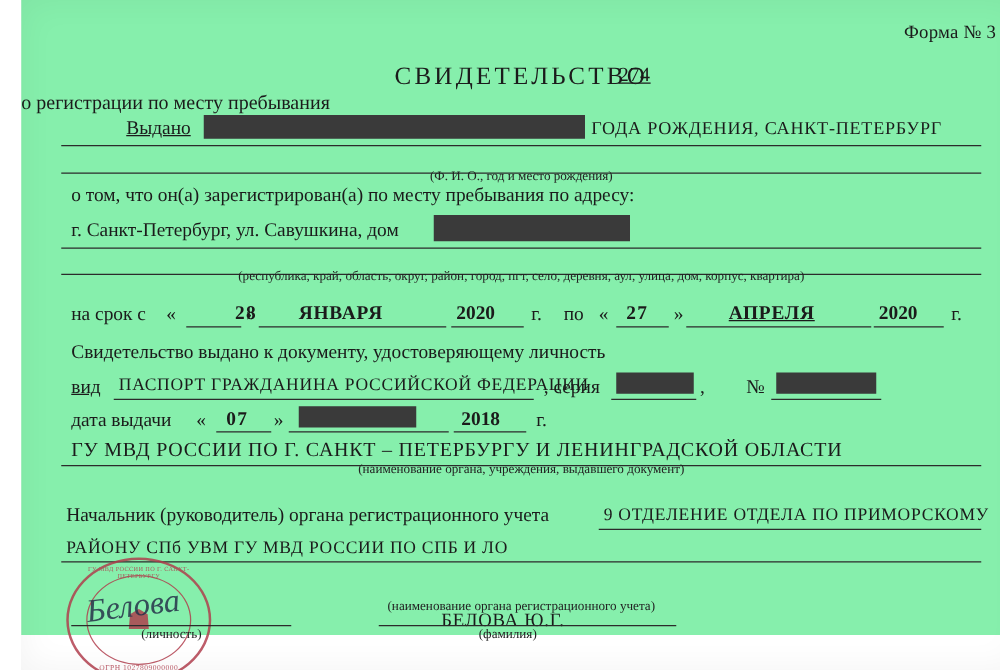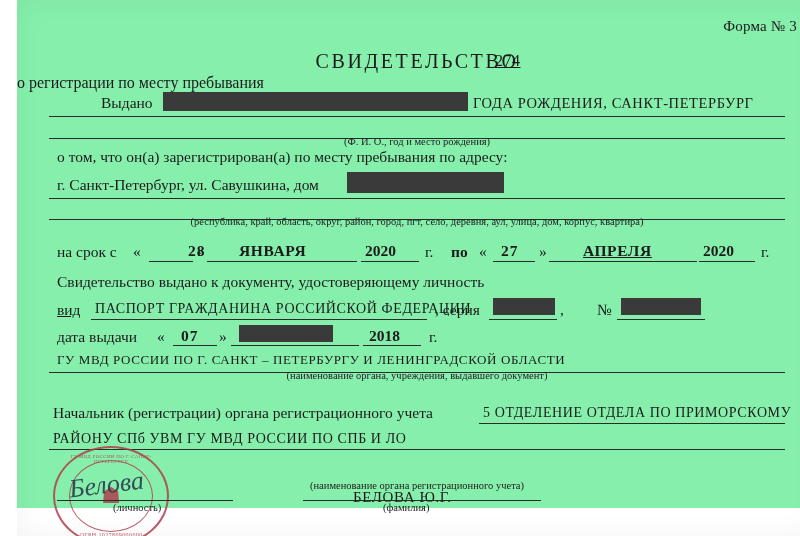--- a/index.html
+++ b/index.html
@@ -164,7 +164,7 @@
   <div class="title-num">274</div>
   <div class="subtitle">о регистрации по месту пребывания</div>
 
-  <div class="txt" style="left:84px; top:94px;">Выдано</div>
+  <div class="txt" style="left:84px; top:94px;text-decoration:underline;">Выдано</div>
   <div class="redact" style="left:146px; top:92px; width:305px; height:19px;"></div>
   <div class="txt caps" style="left:456px; top:95px; font-size:14.5px;">ГОДА РОЖДЕНИЯ, САНКТ-ПЕТЕРБУРГ</div>
   <div class="line" style="left:32px; top:116px; width:736px;"></div>

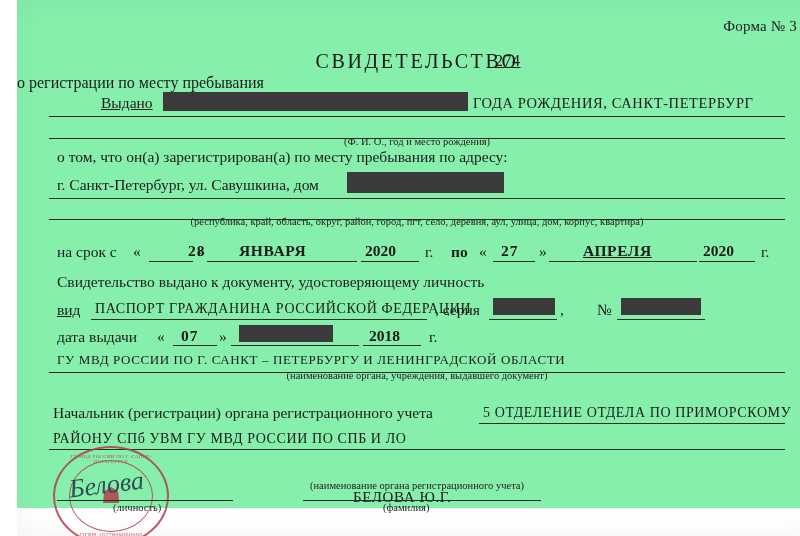--- a/index.html
+++ b/index.html
@@ -186,7 +186,7 @@
   <div class="txt caps bold-ish" style="left:222px; top:242px;">ЯНВАРЯ</div>
   <div class="txt bold-ish" style="left:348px; top:242px;">2020</div>
   <div class="txt" style="left:408px; top:243px;">г.</div>
-  <div class="txt" style="left:434px; top:243px;font-weight:bold;">по</div>
+  <div class="txt" style="left:434px; top:243px;">по</div>
   <div class="txt" style="left:462px; top:243px;">«</div>
   <div class="txt hand bold-ish" style="left:484px; top:242px;">27</div>
   <div class="txt" style="left:522px; top:243px;">»</div>

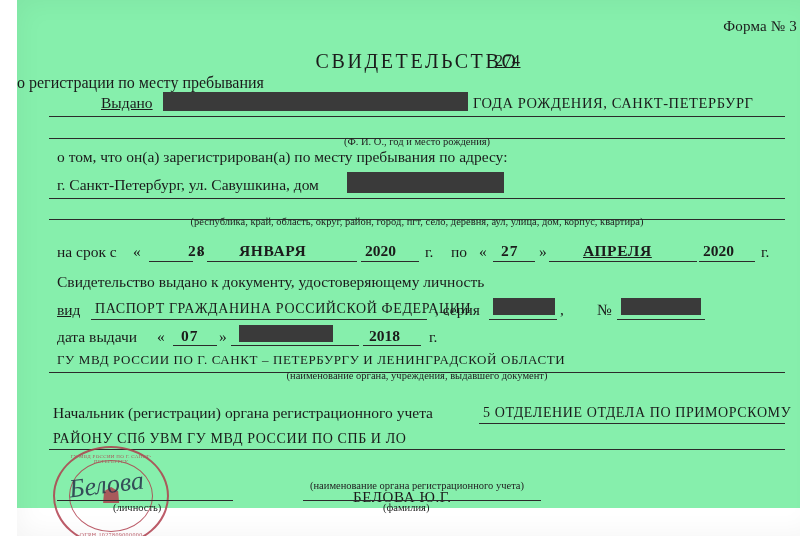--- a/index.html
+++ b/index.html
@@ -223,7 +223,7 @@
   <div class="line" style="left:214px; top:345px; width:128px;"></div>
   <div class="line" style="left:346px; top:345px; width:58px;"></div>
 
-  <div class="txt caps" style="left:40px; top:352px; font-size:13px;">ГУ  МВД  РОССИИ  ПО  Г. САНКТ – ПЕТЕРБУРГУ  И  ЛЕНИНГРАДСКОЙ ОБЛАСТИ</div>
+  <div class="txt caps" style="left:40px; top:352px; font-size:16px;">ГУ  МВД  РОССИИ  ПО  Г. САНКТ – ПЕТЕРБУРГУ  И  ЛЕНИНГРАДСКОЙ ОБЛАСТИ</div>
   <div class="line" style="left:32px; top:372px; width:736px;"></div>
   <div class="small" style="left:0px; top:370px; width:800px;">(наименование органа, учреждения, выдавшего документ)</div>
 

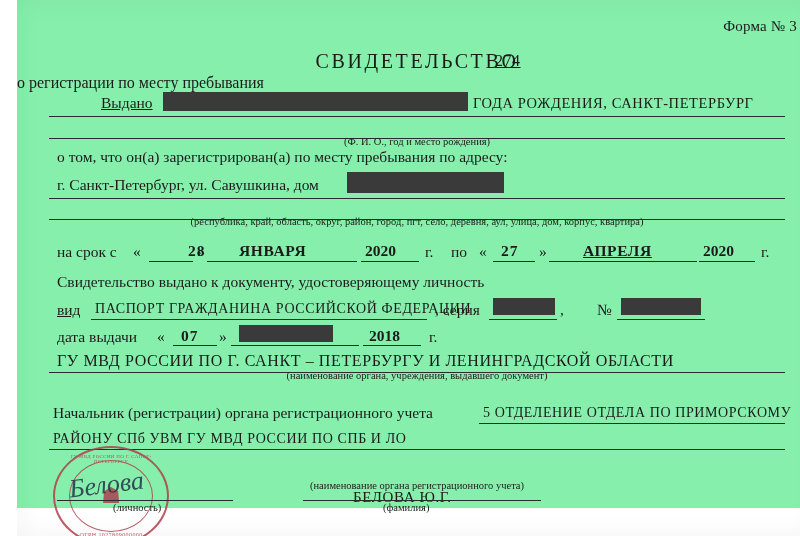--- a/index.html
+++ b/index.html
@@ -227,7 +227,7 @@
   <div class="line" style="left:32px; top:372px; width:736px;"></div>
   <div class="small" style="left:0px; top:370px; width:800px;">(наименование органа, учреждения, выдавшего документ)</div>
 
-  <div class="txt" style="left:36px; top:404px;">Начальник (регистрации) органа регистрационного учета</div>
+  <div class="txt" style="left:36px; top:404px;">Начальник (руководитель) органа регистрационного учета</div>
   <div class="txt caps" style="left:466px; top:405px; font-size:14px;">5 ОТДЕЛЕНИЕ ОТДЕЛА  ПО ПРИМОРСКОМУ</div>
   <div class="line" style="left:462px; top:423px; width:306px;"></div>
   <div class="txt caps" style="left:36px; top:431px; font-size:14px;">РАЙОНУ СПб УВМ  ГУ  МВД  РОССИИ  ПО СПБ  И  ЛО</div>

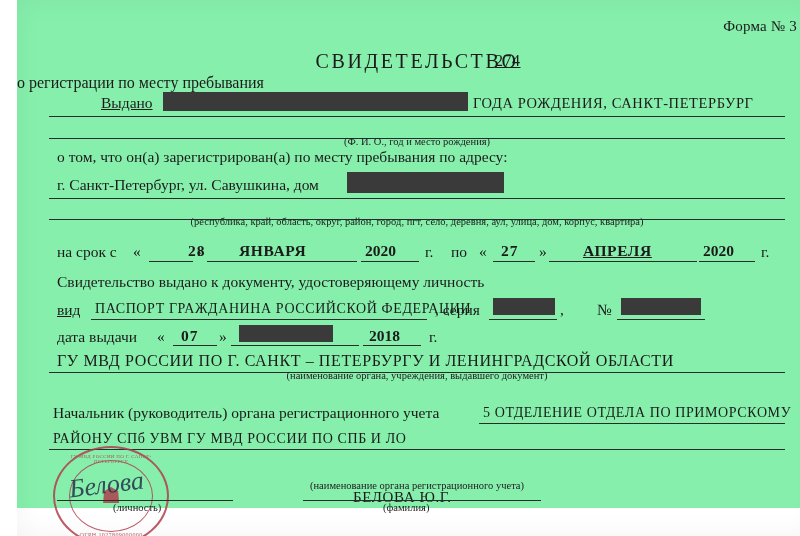--- a/index.html
+++ b/index.html
@@ -228,7 +228,7 @@
   <div class="small" style="left:0px; top:370px; width:800px;">(наименование органа, учреждения, выдавшего документ)</div>
 
   <div class="txt" style="left:36px; top:404px;">Начальник (руководитель) органа регистрационного учета</div>
-  <div class="txt caps" style="left:466px; top:405px; font-size:14px;">5 ОТДЕЛЕНИЕ ОТДЕЛА  ПО ПРИМОРСКОМУ</div>
+  <div class="txt caps" style="left:466px; top:405px; font-size:14px;">9 ОТДЕЛЕНИЕ ОТДЕЛА  ПО ПРИМОРСКОМУ</div>
   <div class="line" style="left:462px; top:423px; width:306px;"></div>
   <div class="txt caps" style="left:36px; top:431px; font-size:14px;">РАЙОНУ СПб УВМ  ГУ  МВД  РОССИИ  ПО СПБ  И  ЛО</div>
   <div class="line" style="left:32px; top:449px; width:736px;"></div>

